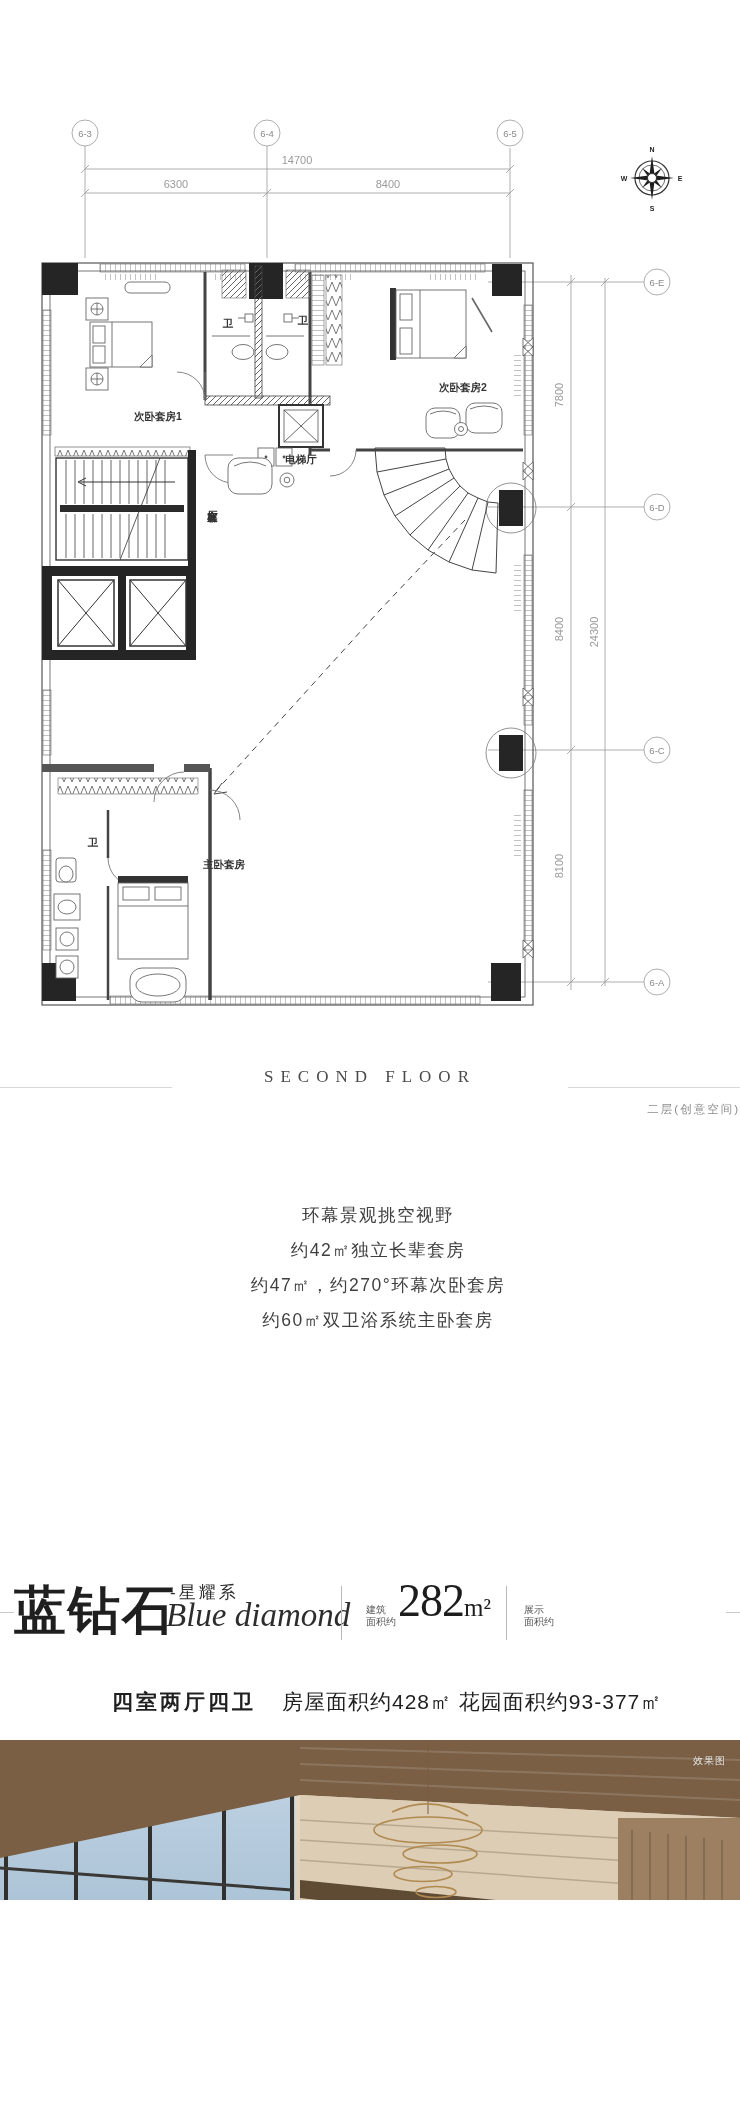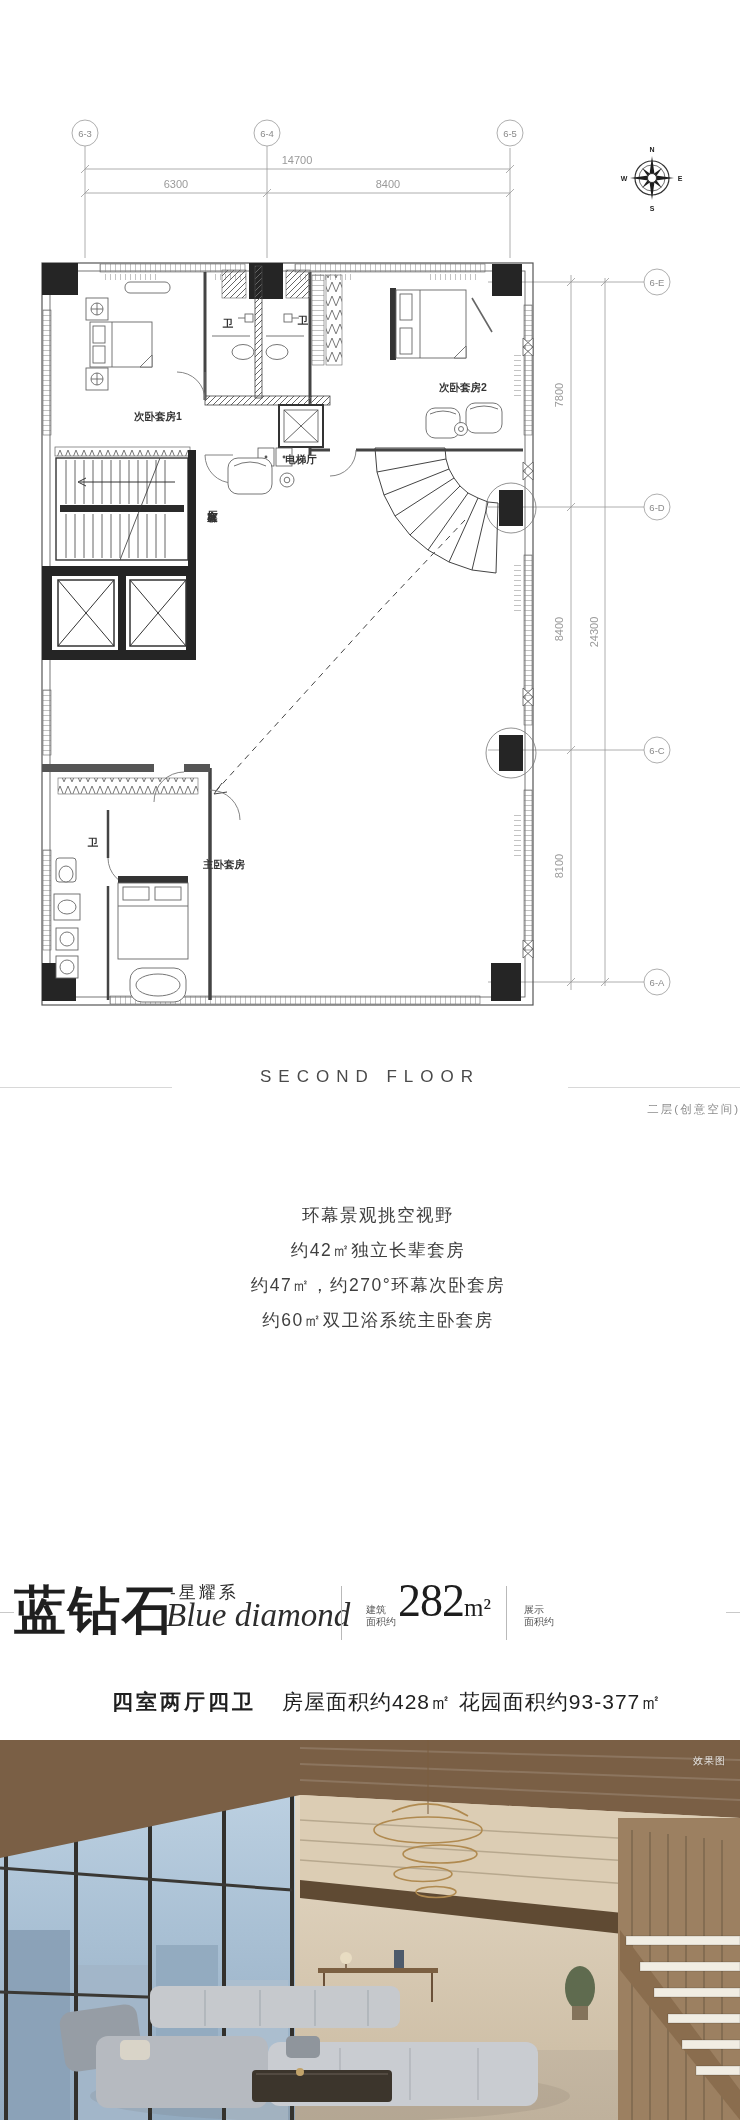--- a/index.html
+++ b/index.html
@@ -3,7 +3,7 @@
 <meta charset="utf-8">
 <style>
   html,body{margin:0;padding:0;background:#ffffff;}
-  #page{position:relative;width:740px;height:2120px;background:#ffffff;overflow:hidden;
+  #page{position:relative;width:740px;height:1900px;background:#ffffff;overflow:hidden;
         font-family:"Liberation Sans",sans-serif;}
   .abs{position:absolute;}
   

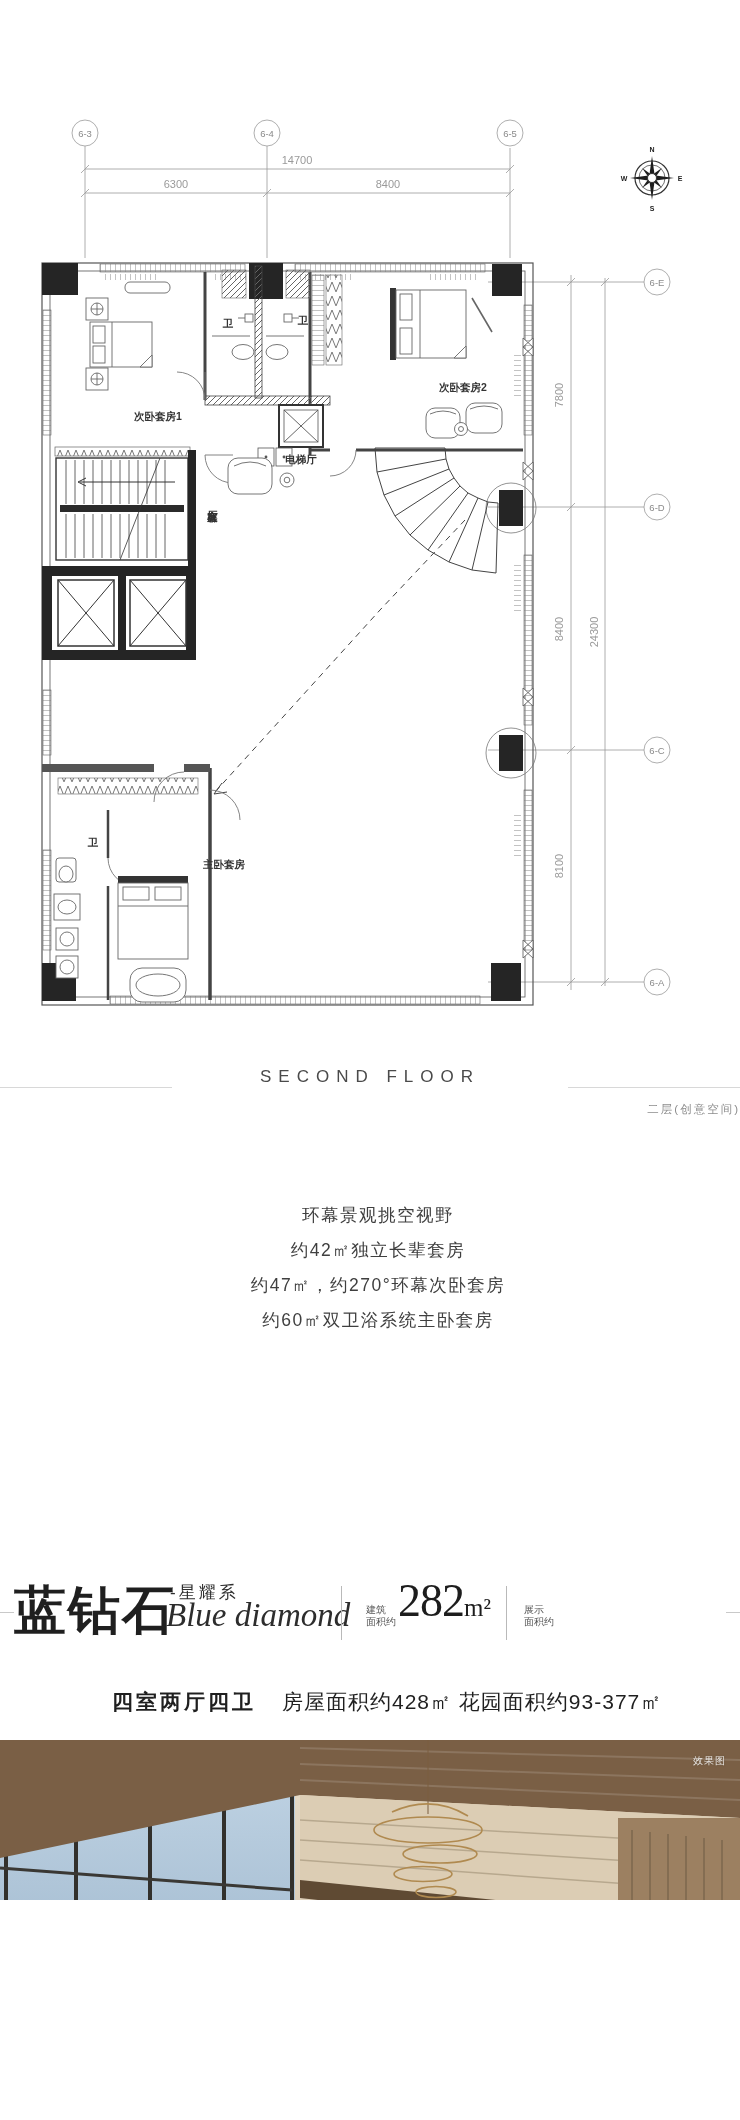--- a/index.html
+++ b/index.html
@@ -9,7 +9,7 @@
   
   .cap-rule{position:absolute;height:1px;background:#d8d8d8;top:1087px;}
   #cap-title{position:absolute;top:1067px;left:0;width:740px;text-align:center;
-     font-family:Liberation Sans, sans-serif;font-size:17px;letter-spacing:7px;color:#4a4a4a;}
+     font-family:Liberation Serif, serif;font-size:17px;letter-spacing:7px;color:#4a4a4a;}
   #cap-sub{position:absolute;top:1095px;left:0;width:740px;text-align:right;
      font-size:11.5px;letter-spacing:2px;color:#8d8d8d;margin-top:7px;}
   

